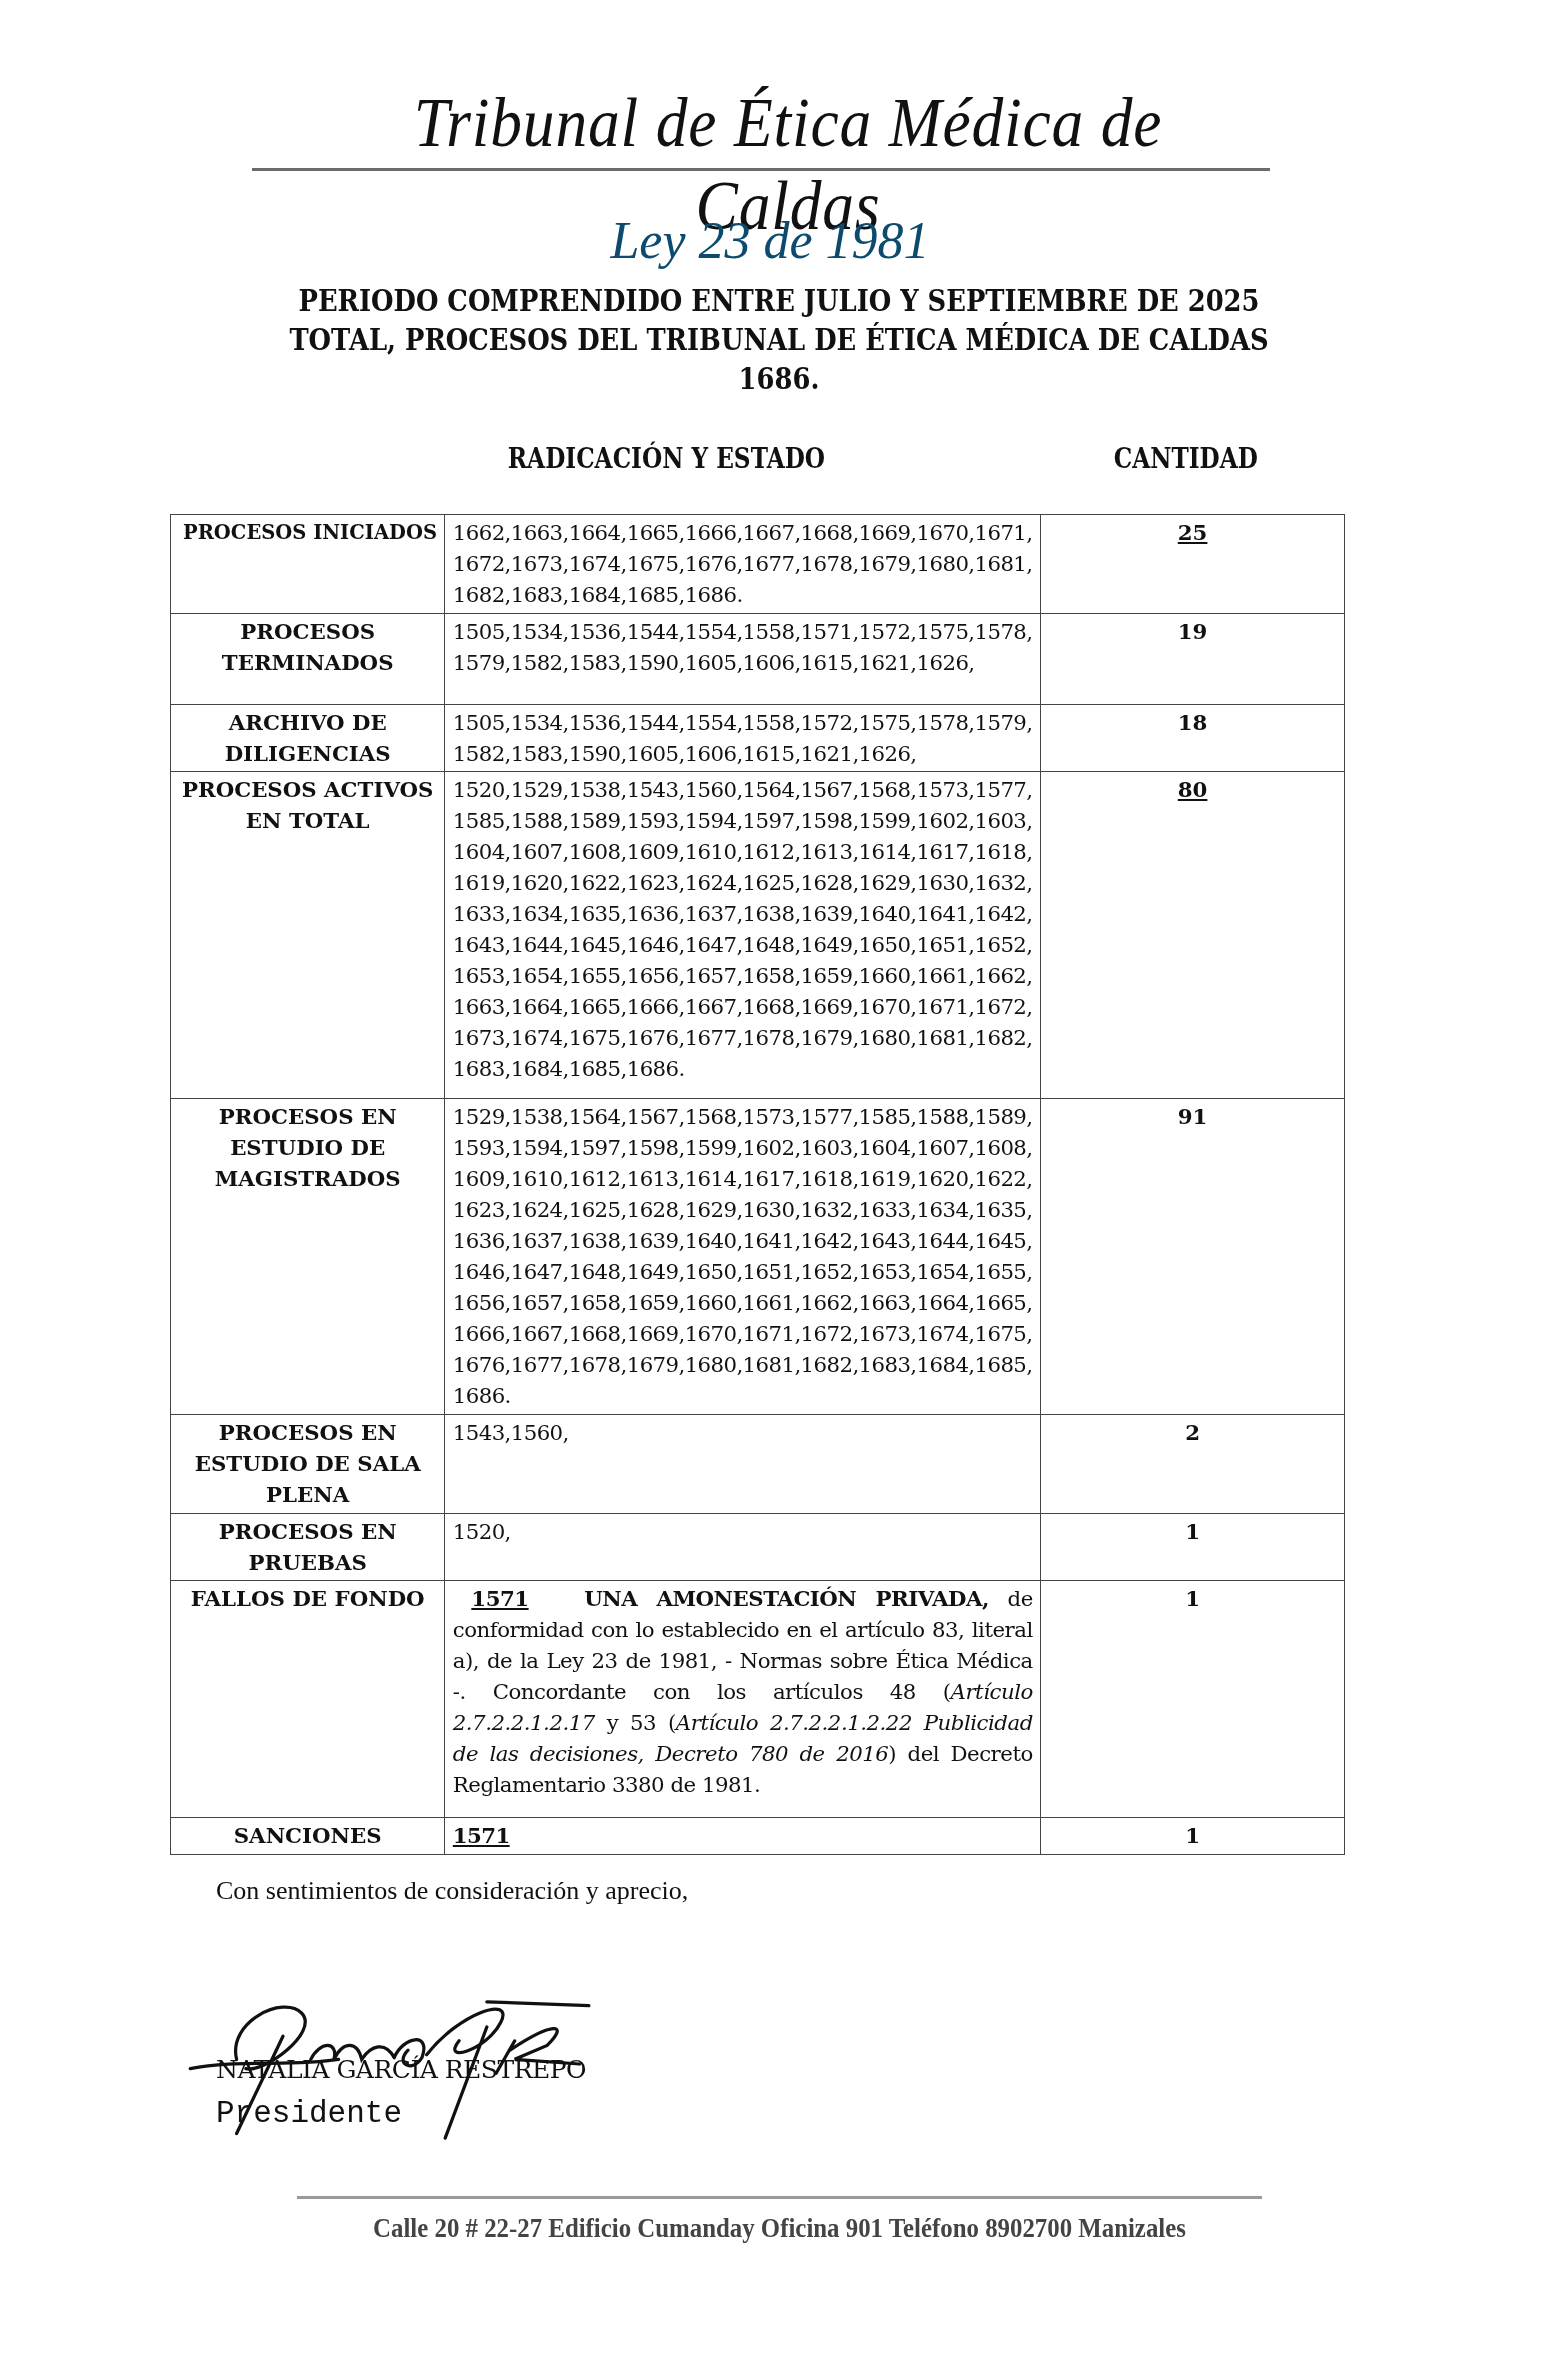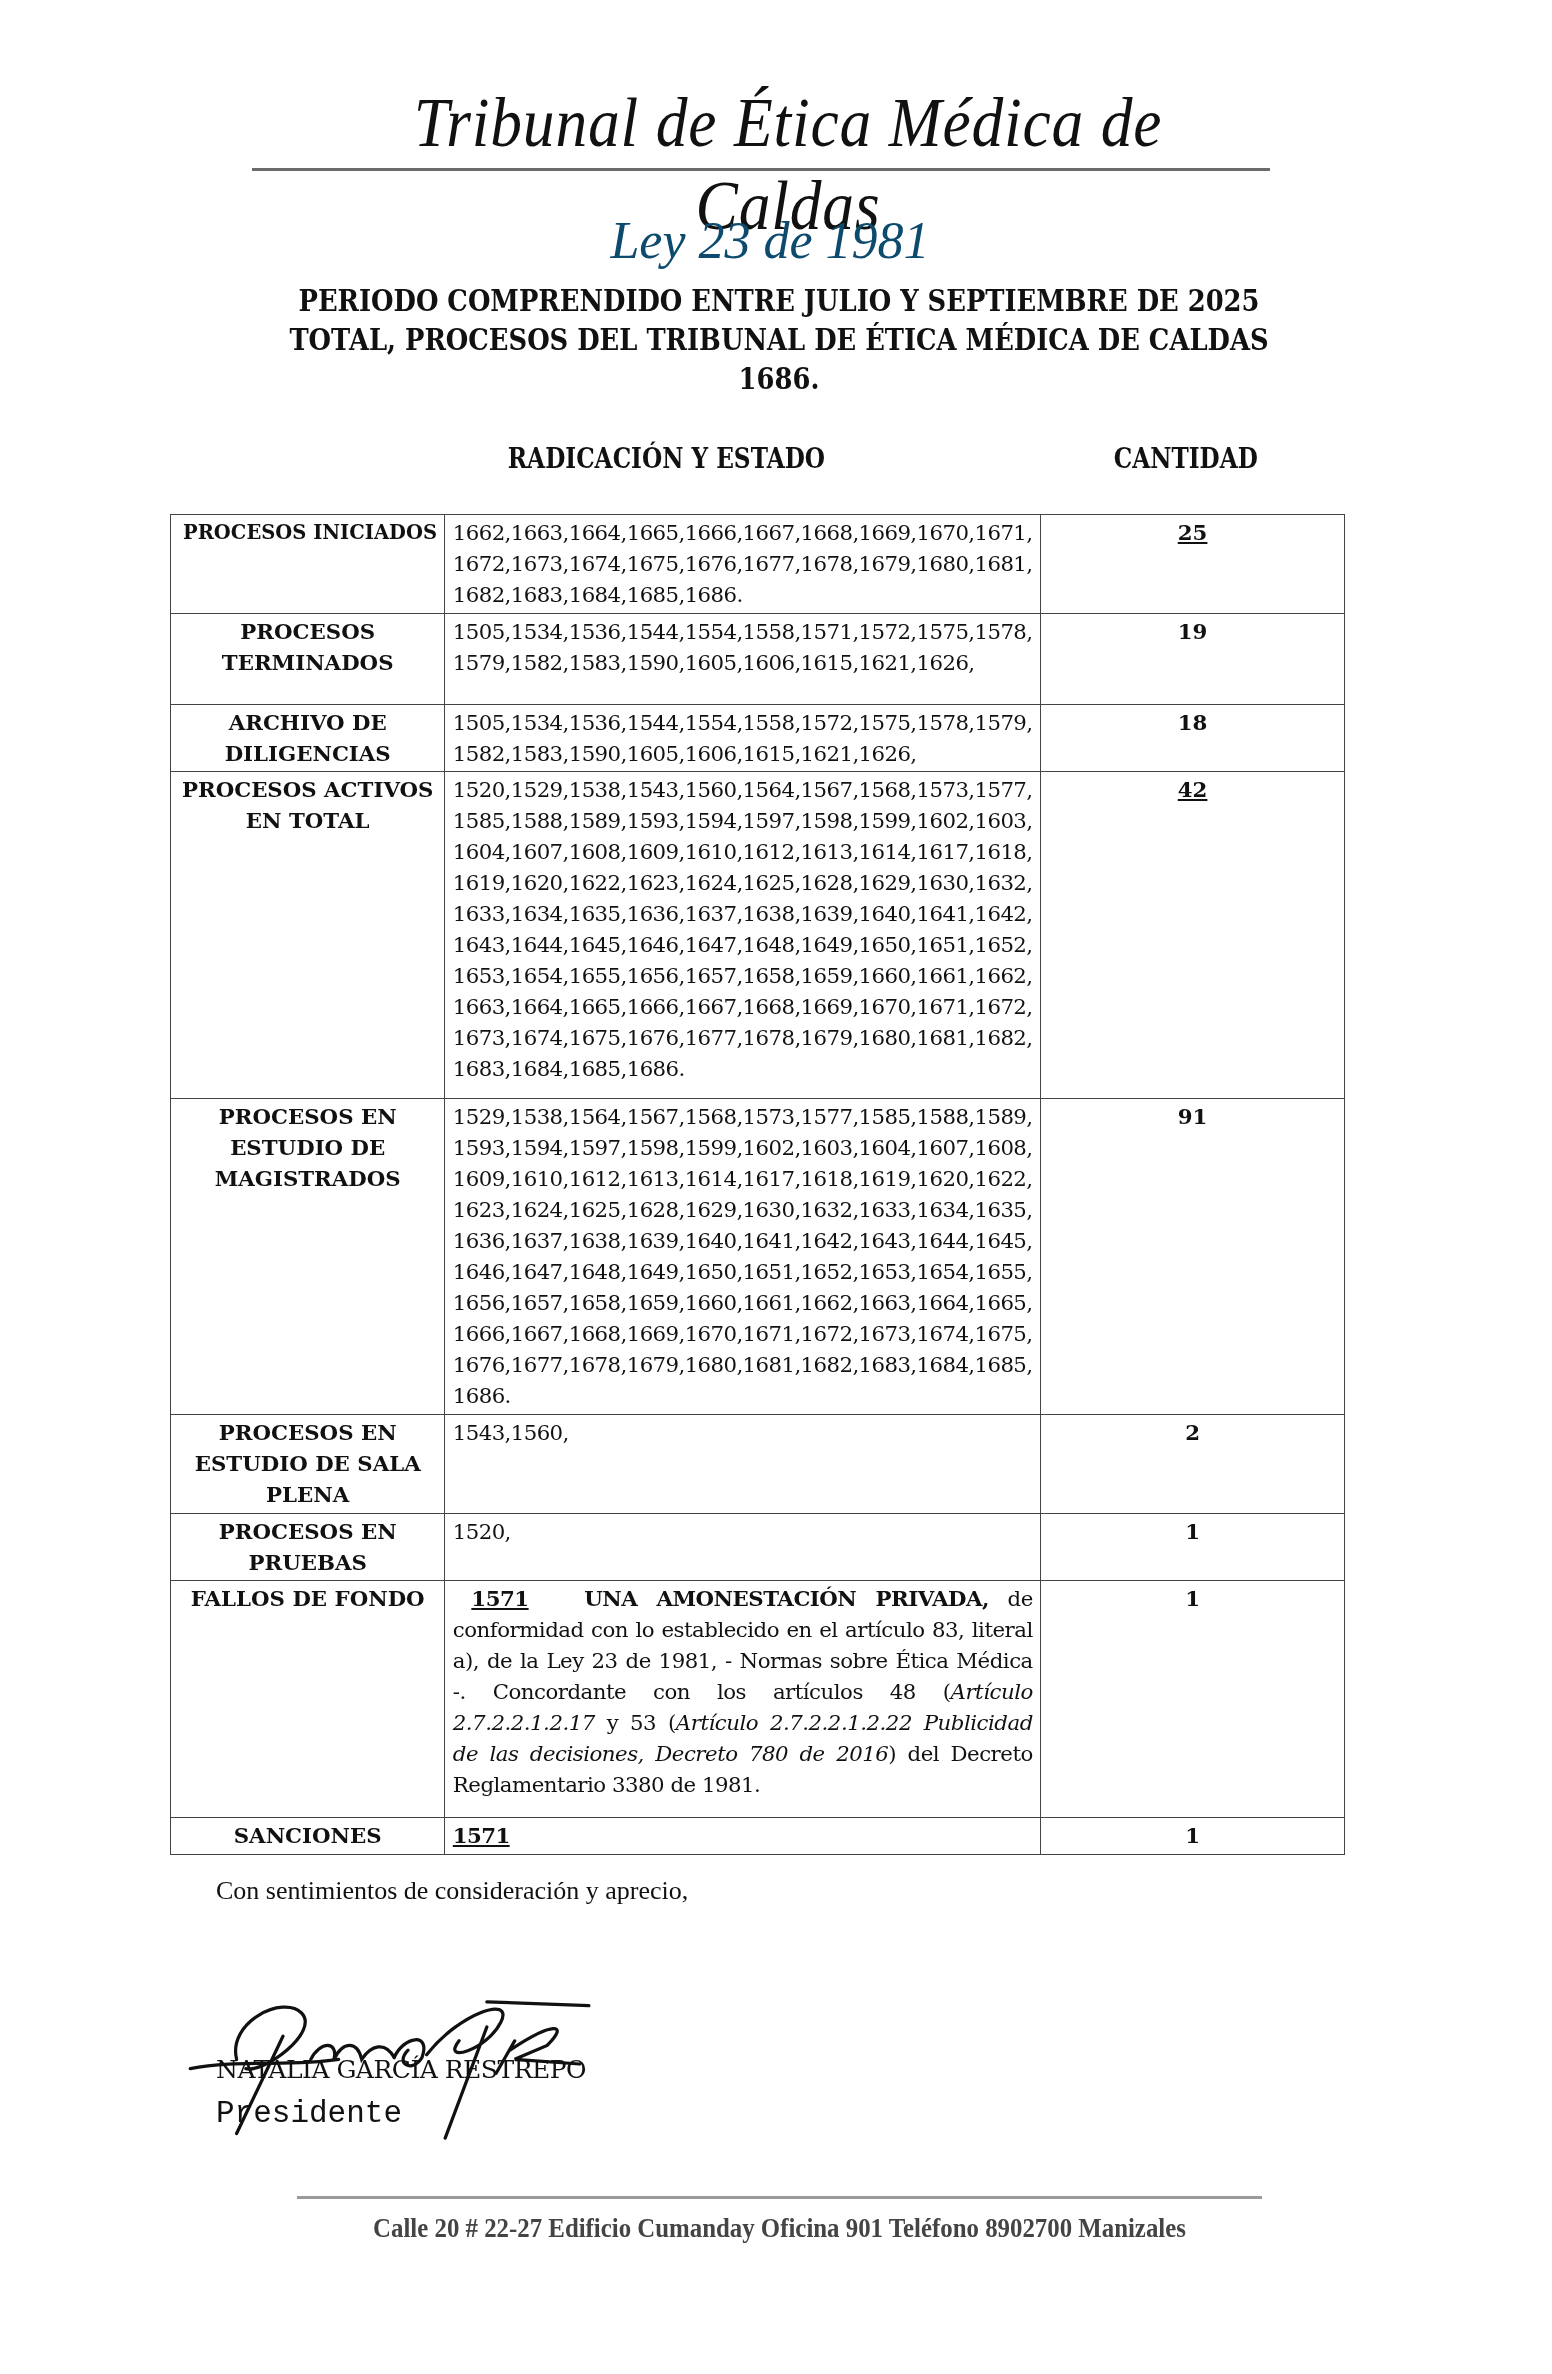--- a/index.html
+++ b/index.html
@@ -100,7 +100,7 @@
     <tr style="height:327px;">
       <td class="label">PROCESOS ACTIVOS EN TOTAL</td>
       <td class="codes">1520,1529,1538,1543,1560,1564,1567,1568,1573,1577,1585,1588,1589,1593,1594,1597,1598,1599,1602,1603,1604,1607,1608,1609,1610,1612,1613,1614,1617,1618,1619,1620,1622,1623,1624,1625,1628,1629,1630,1632,1633,1634,1635,1636,1637,1638,1639,1640,1641,1642,1643,1644,1645,1646,1647,1648,1649,1650,1651,1652,1653,1654,1655,1656,1657,1658,1659,1660,1661,1662,1663,1664,1665,1666,1667,1668,1669,1670,1671,1672,1673,1674,1675,1676,1677,1678,1679,1680,1681,1682,1683,1684,1685,1686.</td>
-      <td class="qty"><span class="u">42</span></td>
+      <td class="qty"><span class="u">80</span></td>
     </tr>
     <tr style="height:303px;padding-left:24px;">
       <td class="label">PROCESOS EN ESTUDIO DE MAGISTRADOS</td>

